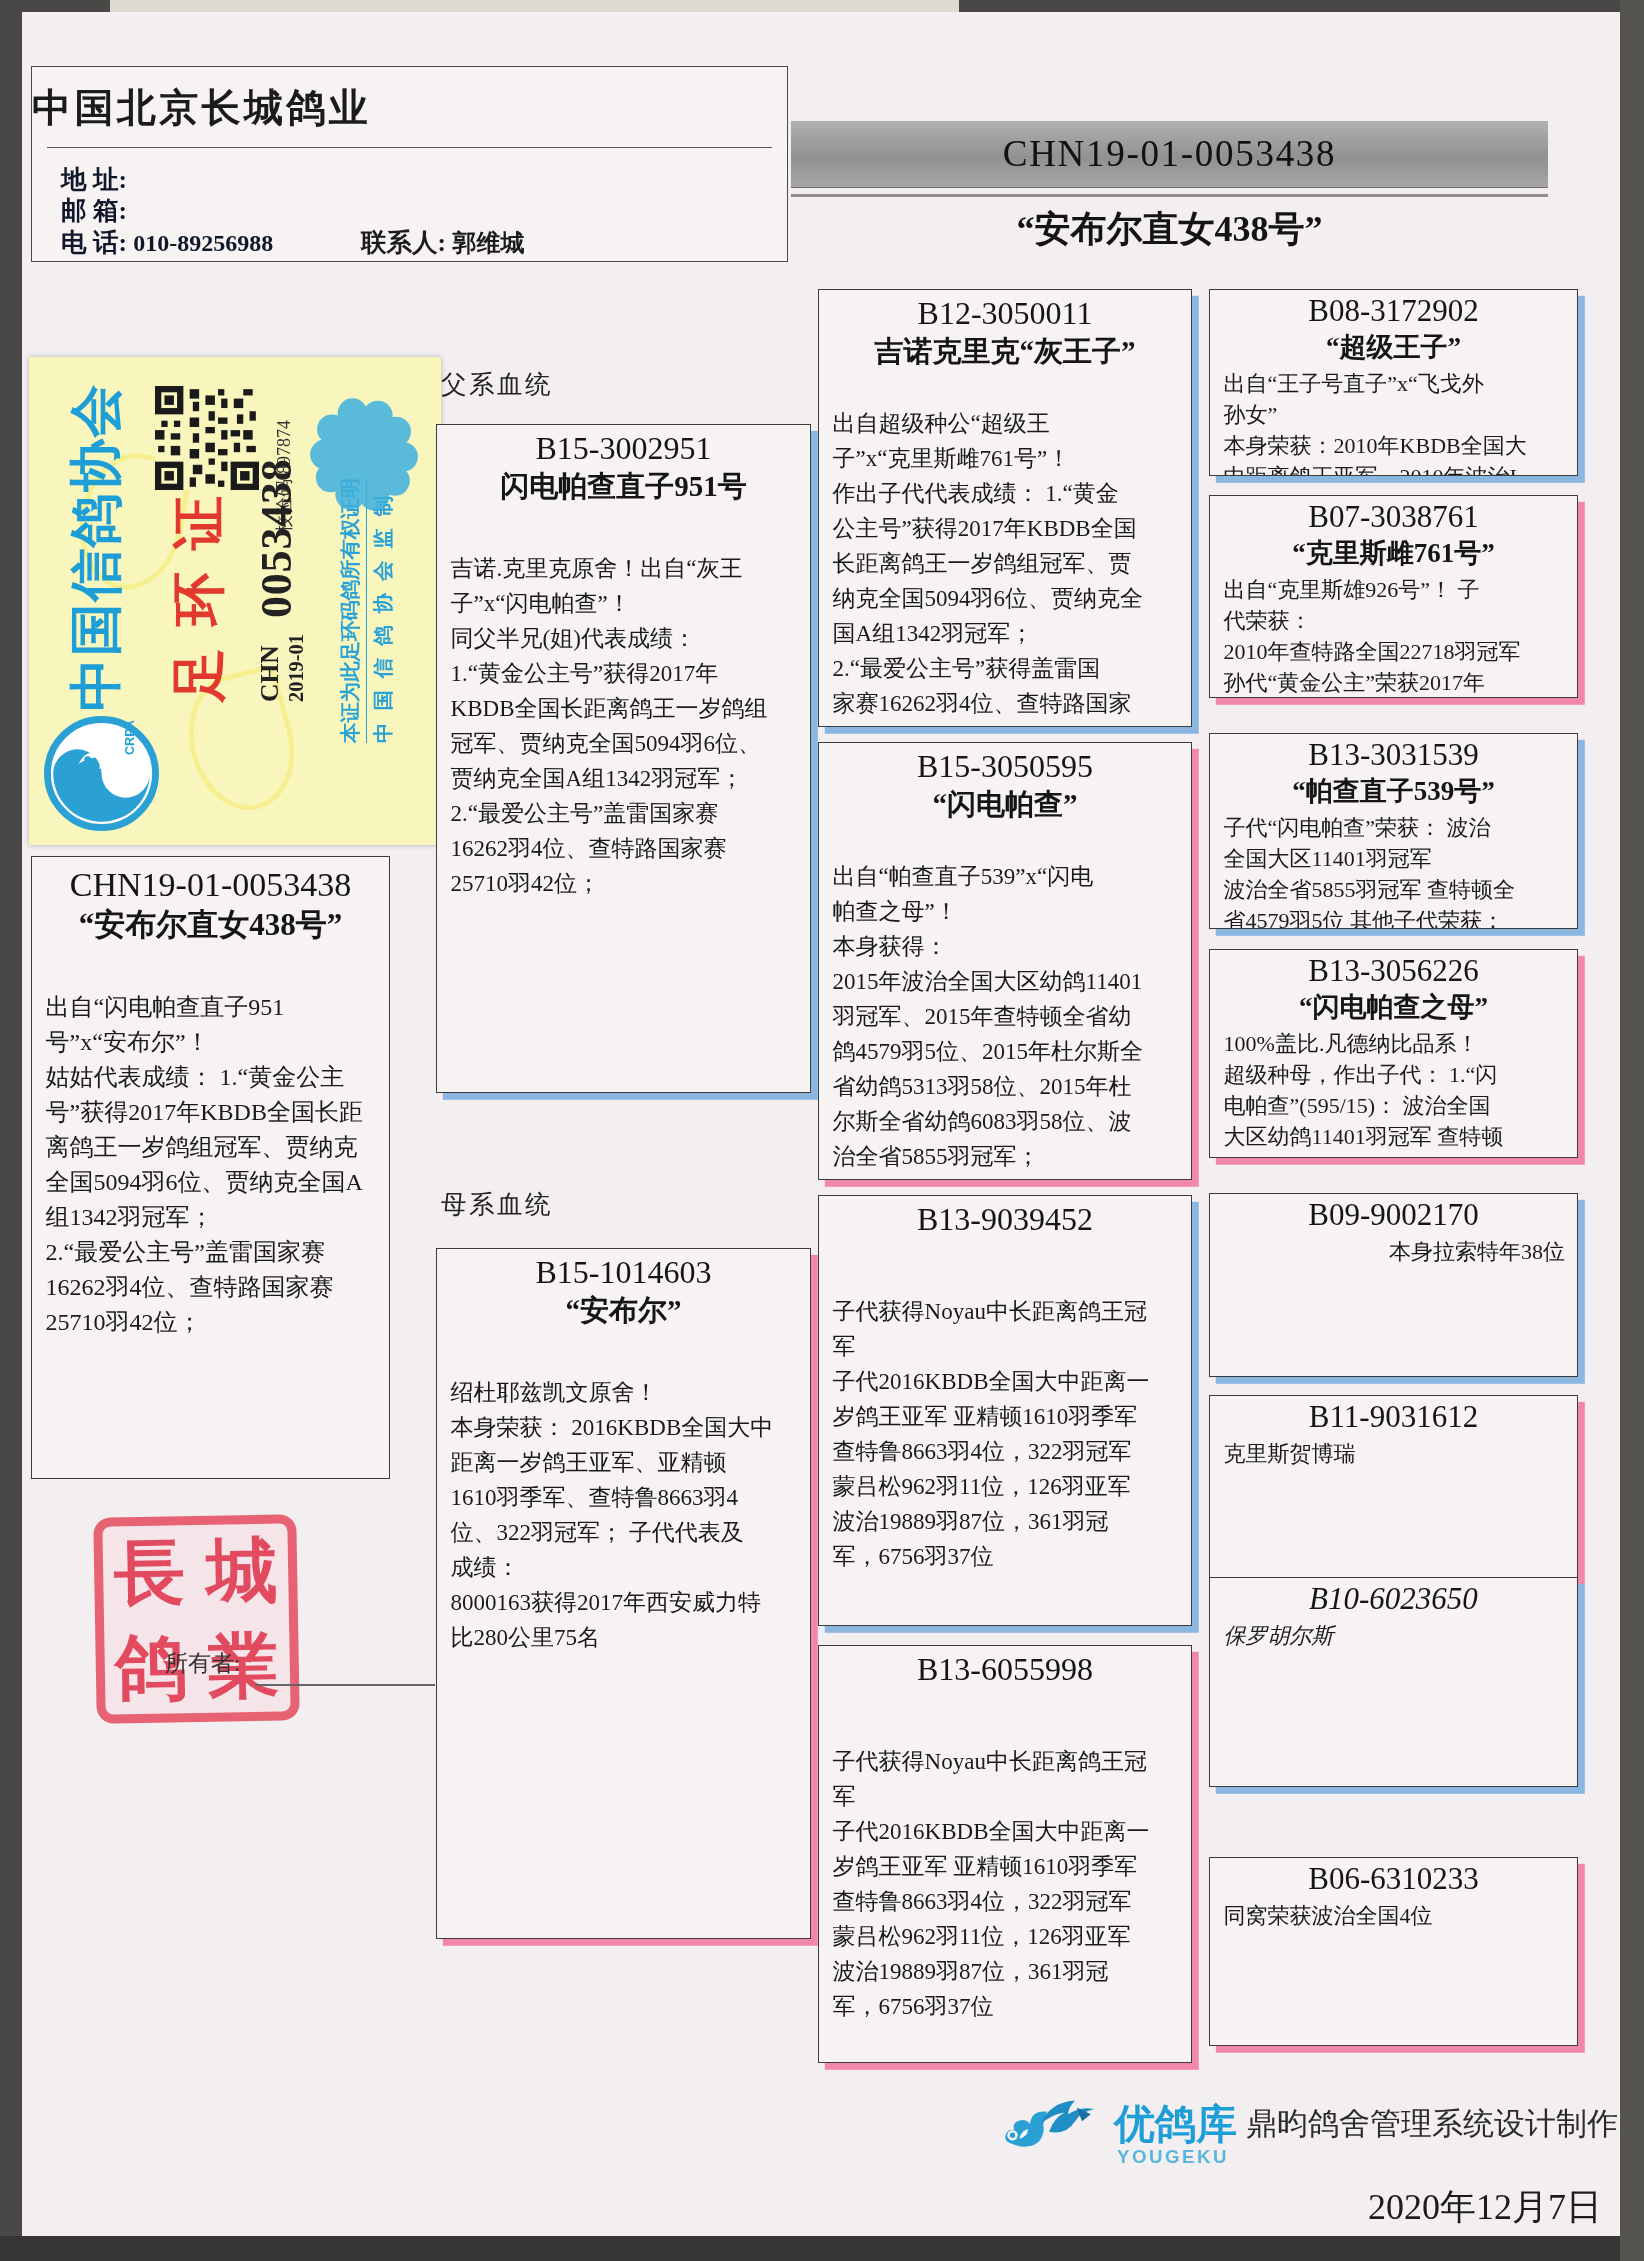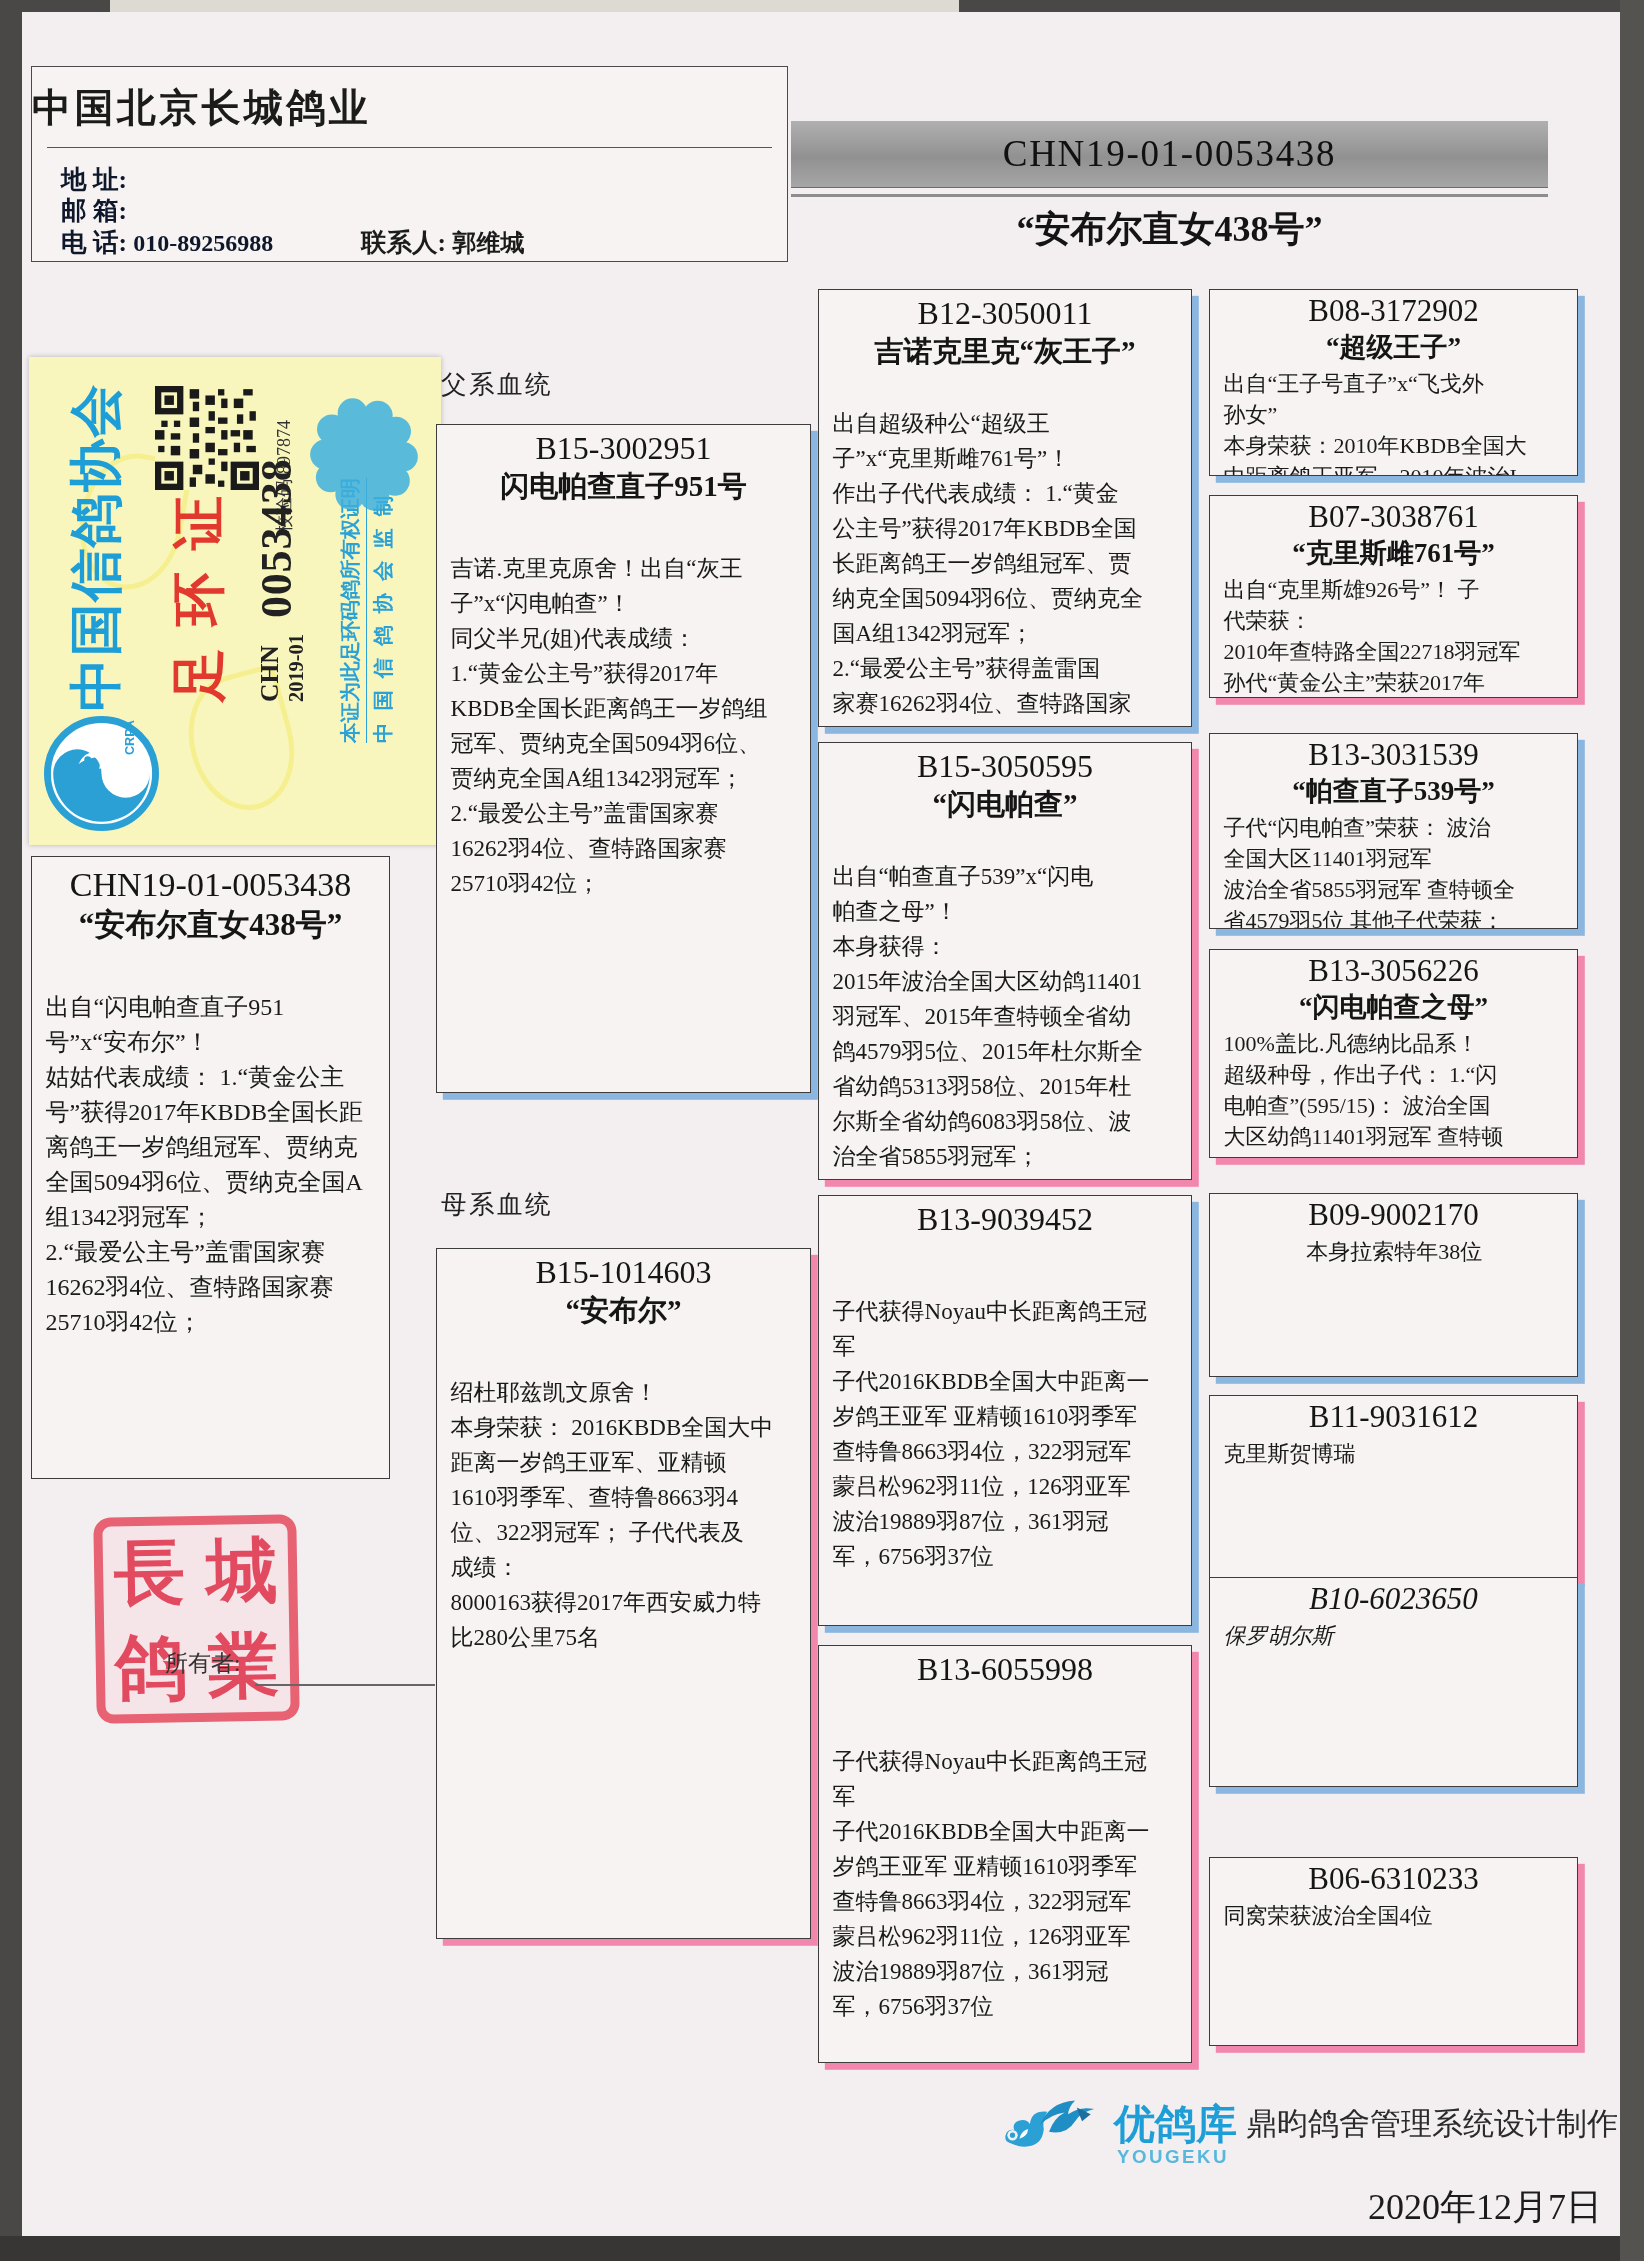--- a/index.html
+++ b/index.html
@@ -341,7 +341,7 @@
   </div>
   <div class="pbox sh-blue small" style="left:1209px;top:1193px;width:367px;height:182px;">
     <div class="ring">B09-9002170</div>
-    <div class="pbody" style="text-align:center;">本身拉索特年38位</div>
+    <div class="pbody" style="text-align:right;">本身拉索特年38位</div>
   </div>
   <div class="pbox sh-pink small" style="left:1209px;top:1395px;width:367px;height:182px;">
     <div class="ring">B11-9031612</div>

